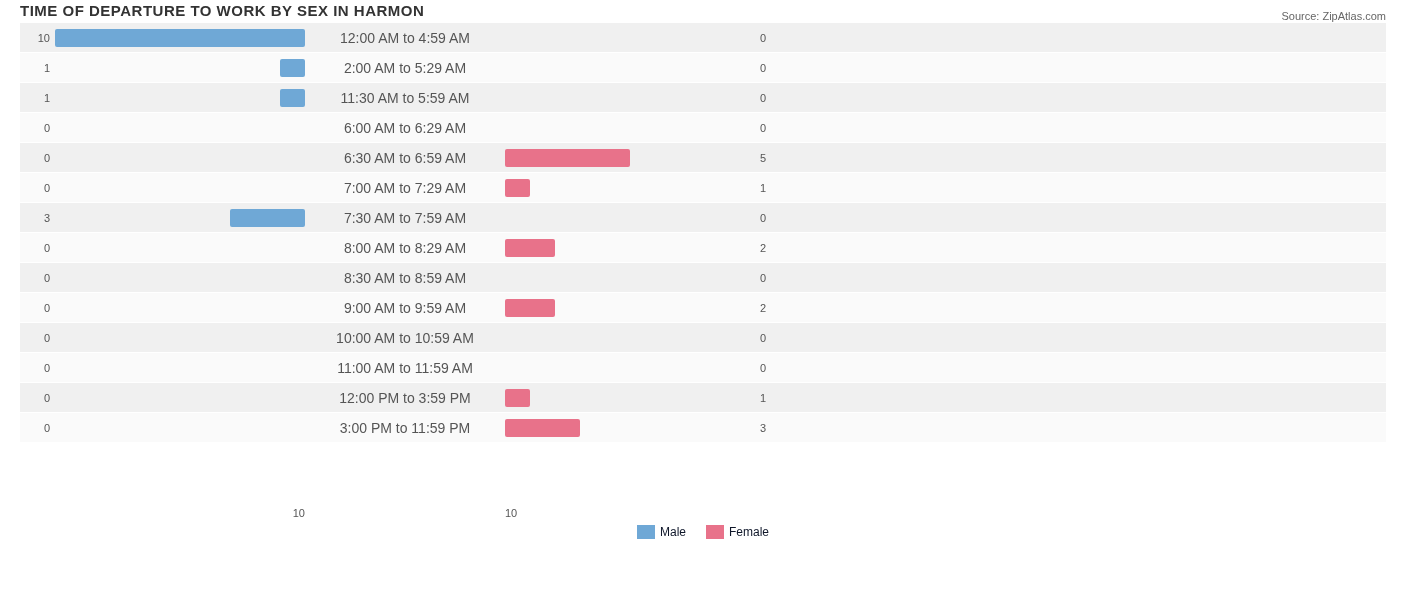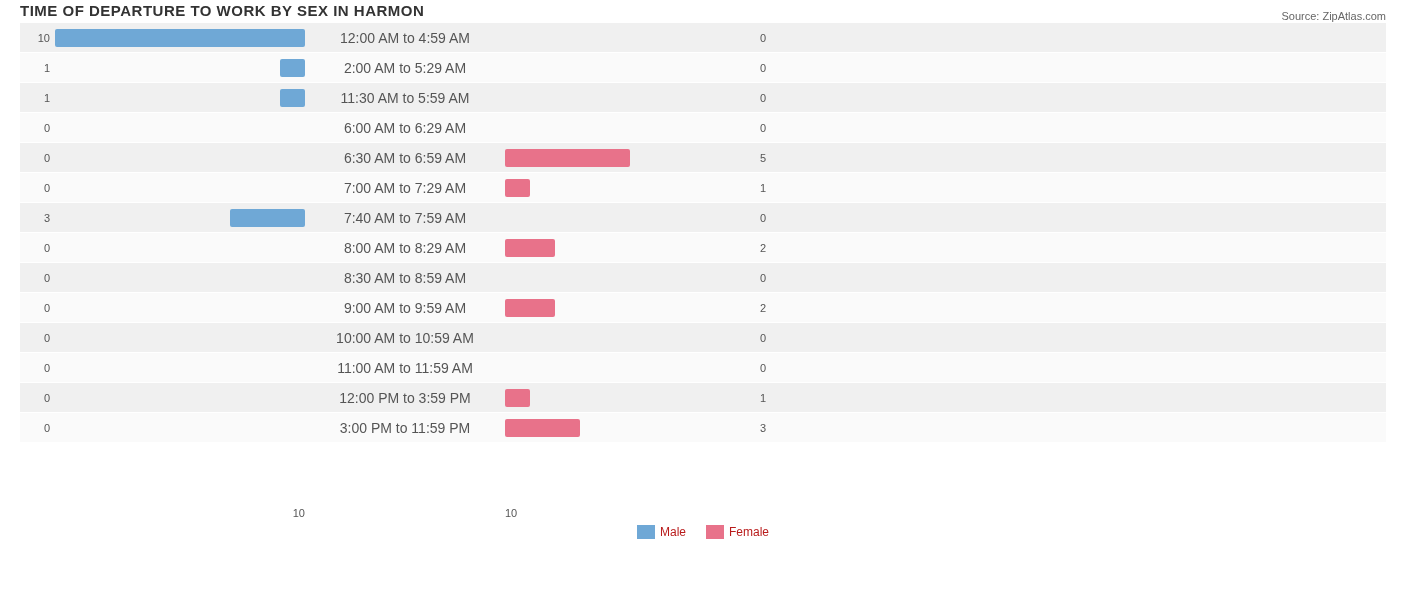--- a/index.html
+++ b/index.html
@@ -237,7 +237,7 @@
       <div class="bars-left">
         <div class="bar-male" style="width:75px;"></div>
       </div>
-      <div class="label-center">7:40 AM to 7:59 AM</div>
+      <div class="label-center">7:30 AM to 7:59 AM</div>
       <div class="bars-right">
         <div class="bar-female" style="width:0px;"></div>
       </div>

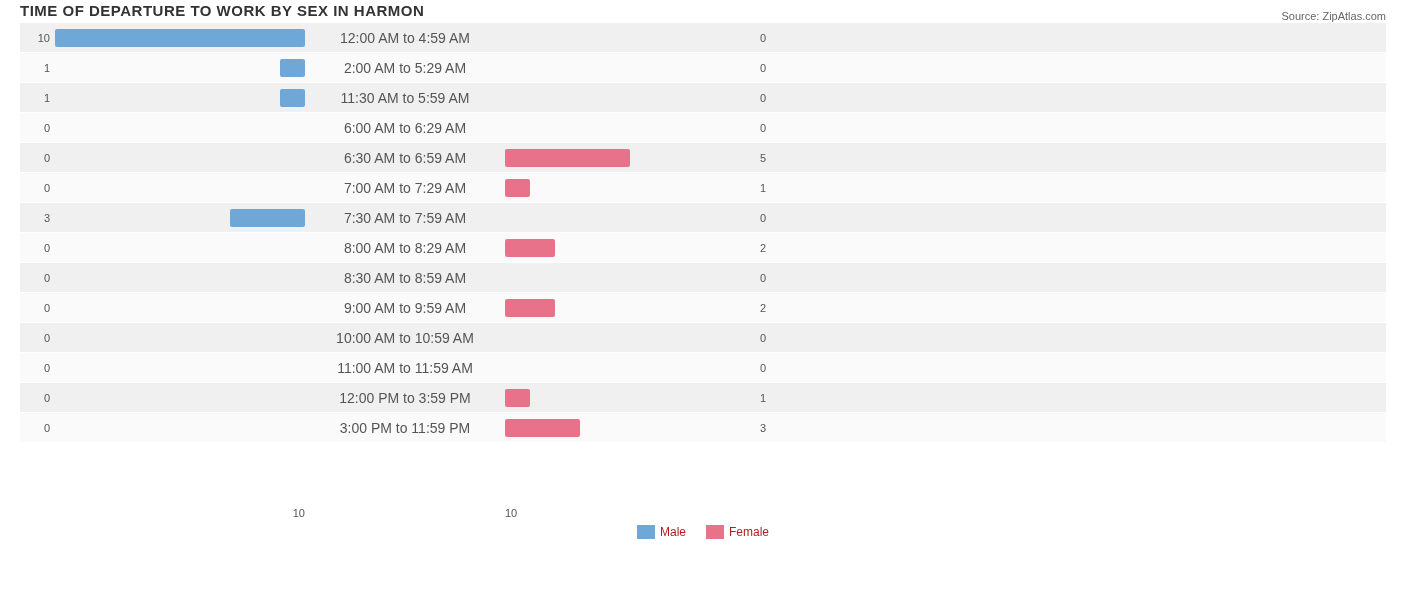--- a/index.html
+++ b/index.html
@@ -138,7 +138,7 @@
       gap: 20px;
       margin-top: 6px;
       font-size: 12px;
-      color: #b91c1c;
+      color: #0f172a;
     }
     .legend-item {
       display: flex;

